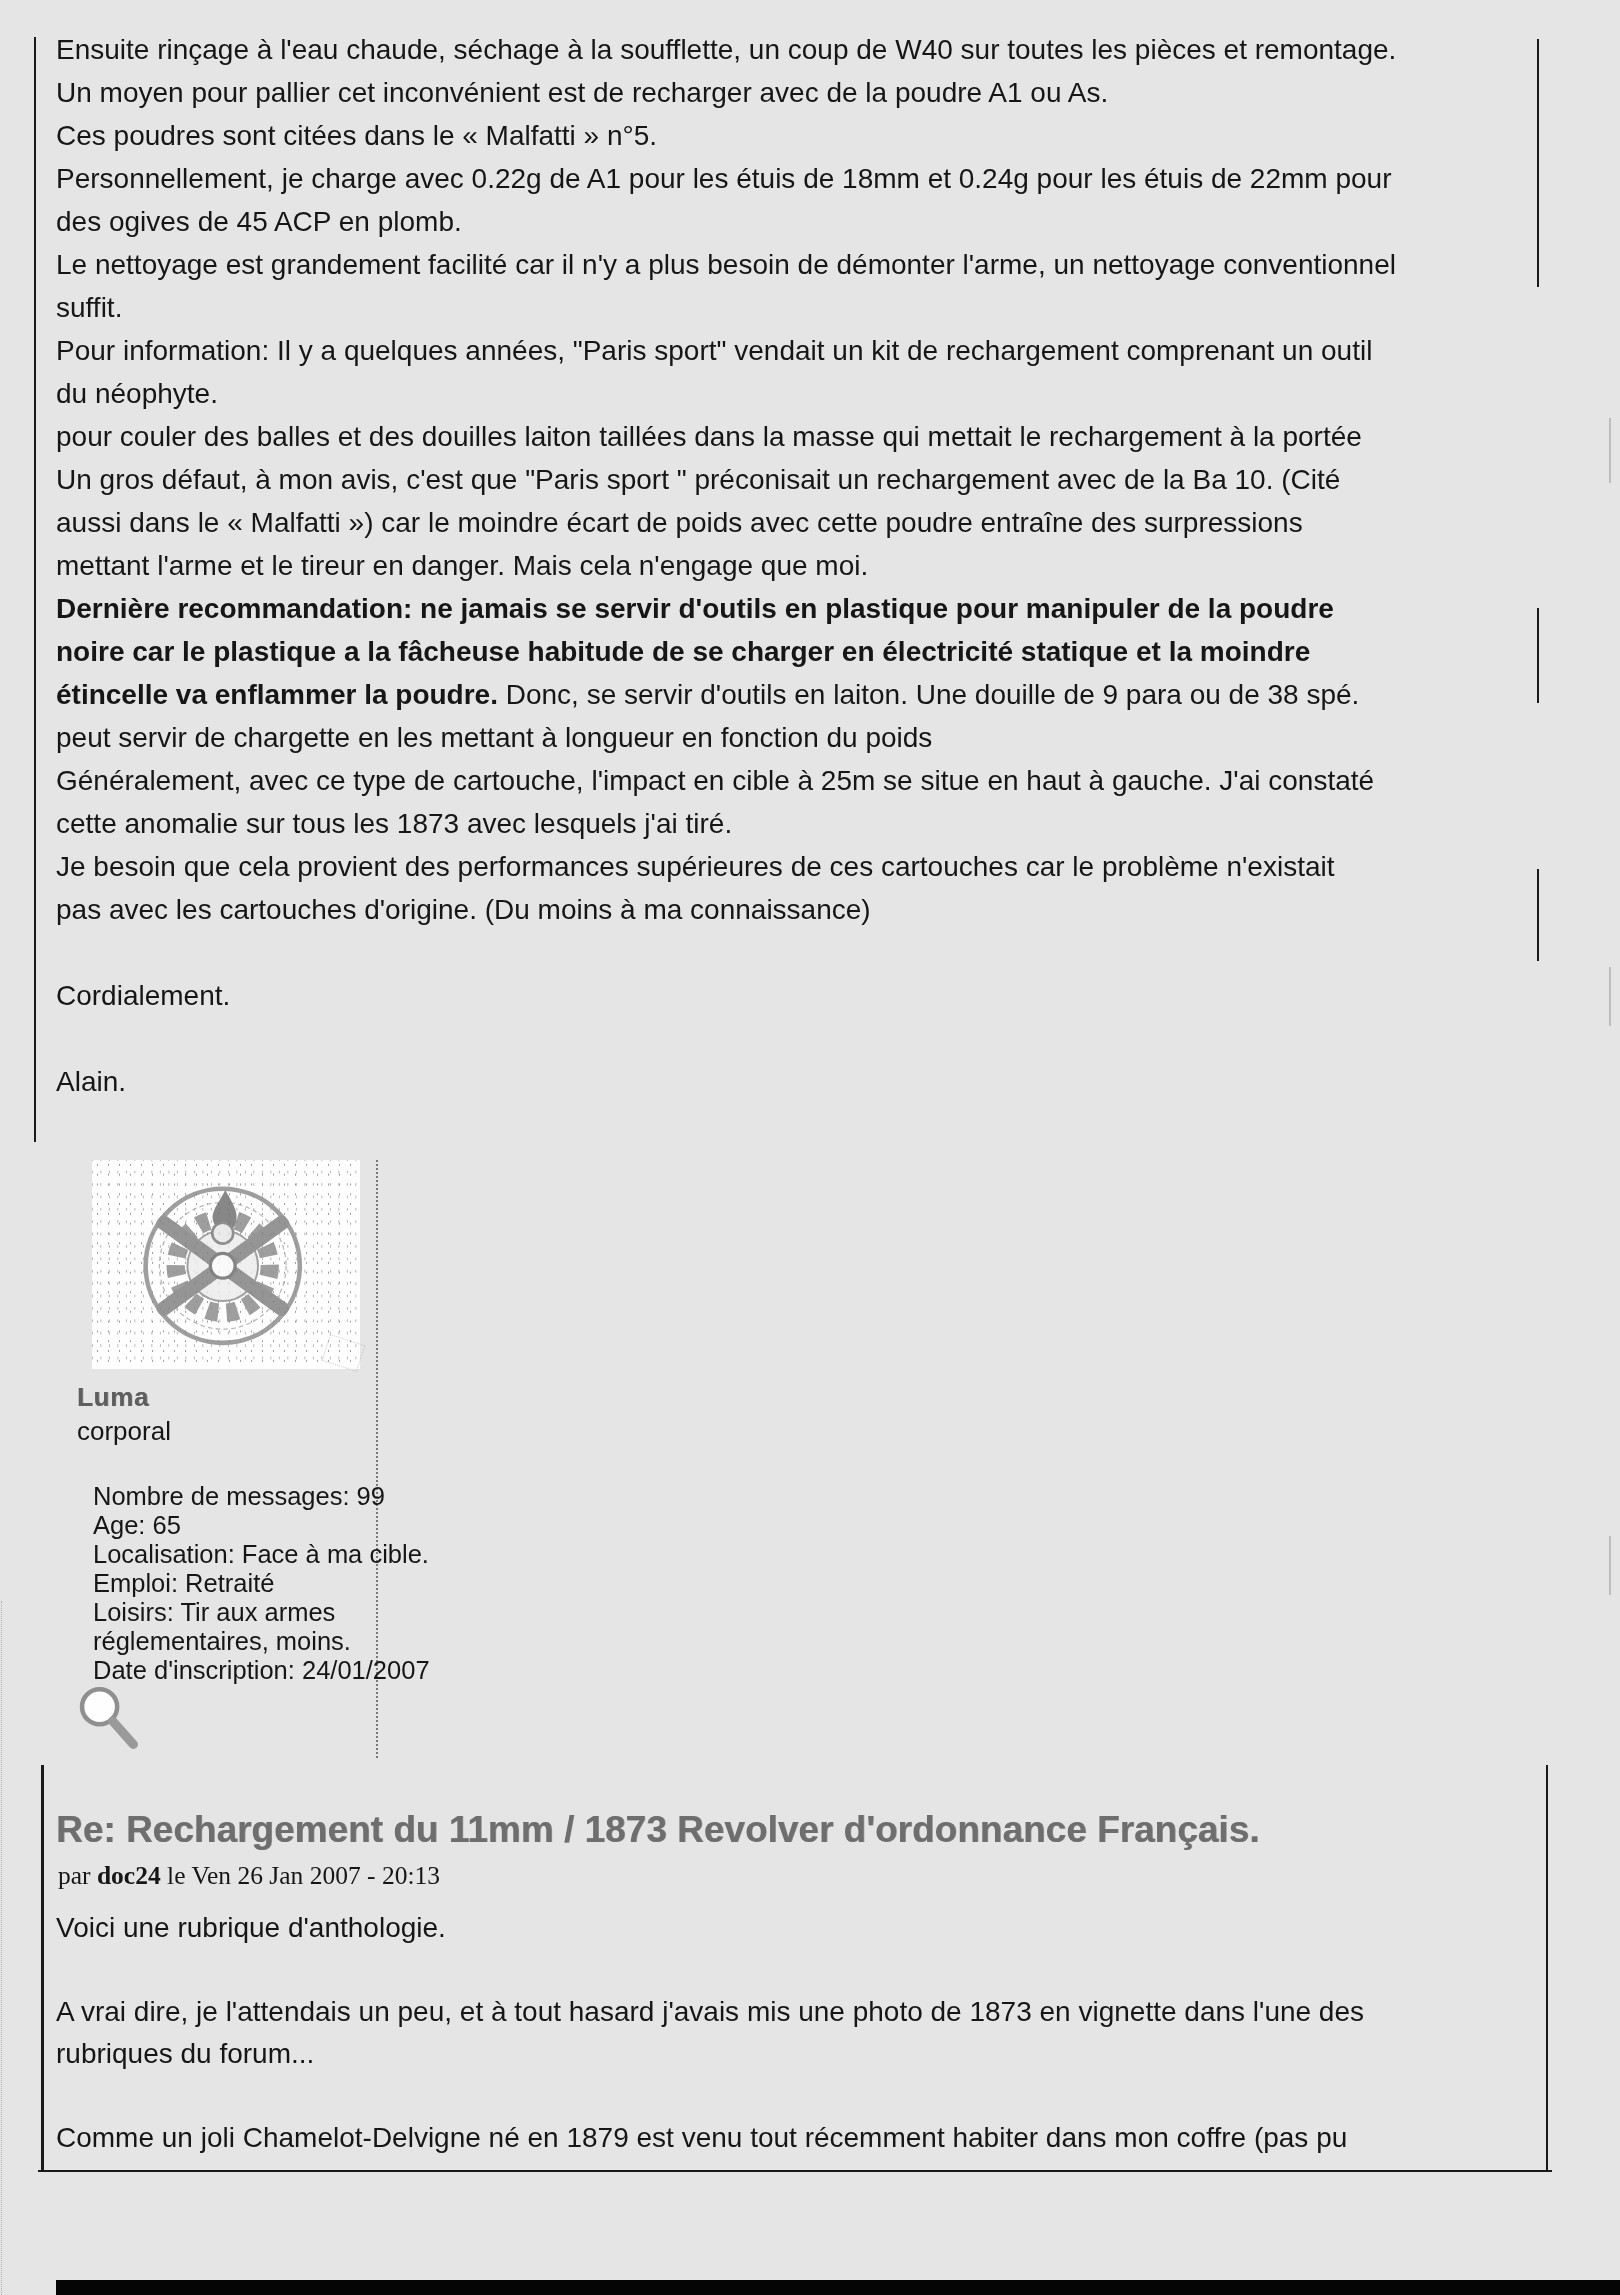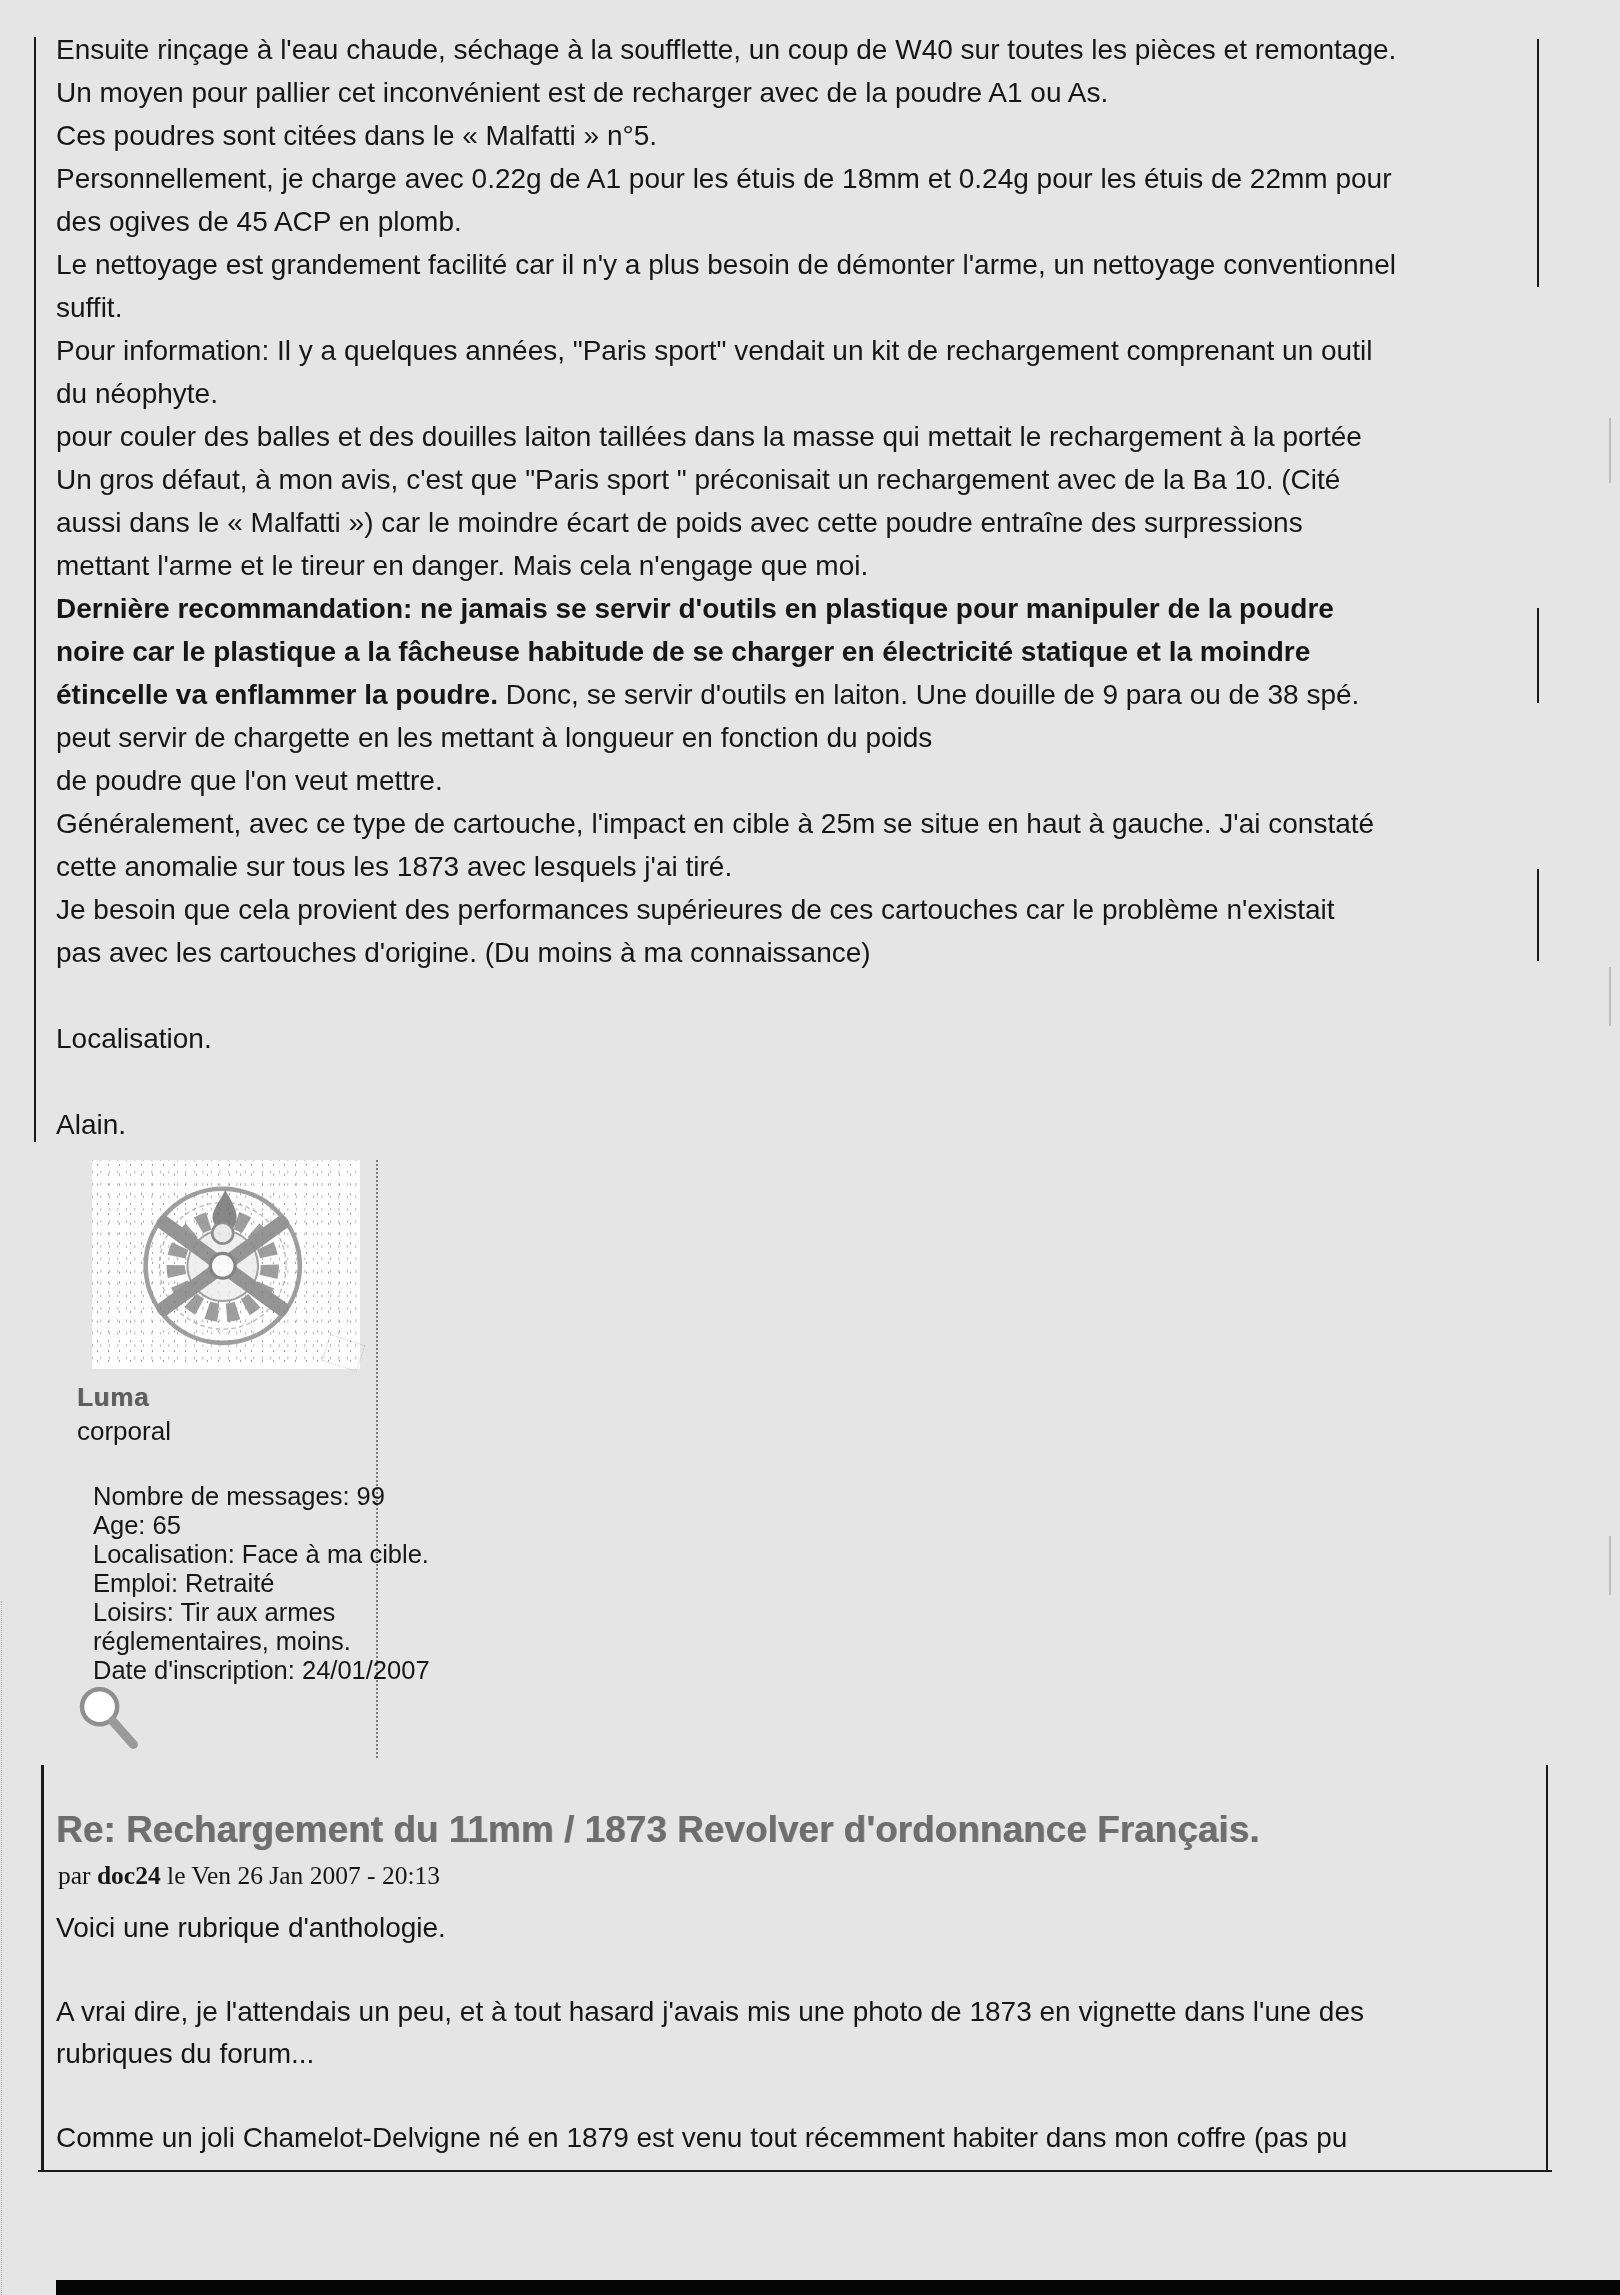--- a/index.html
+++ b/index.html
@@ -78,7 +78,6 @@
     <div class="ln b">noire car le plastique a la fâcheuse habitude de se charger en électricité statique et la moindre</div>
     <div class="ln"><span class="b">étincelle va enflammer la poudre.</span><span> Donc, se servir d'outils en laiton. Une douille de 9 para ou de 38 spé.</span></div>
     <div class="ln">peut servir de chargette en les mettant à longueur en fonction du poids</div>
-    <div class="ln">de poudre que l'on veut mettre.</div>
     <div class="ln">Généralement, avec ce type de cartouche, l'impact en cible à 25m se situe en haut à gauche. J'ai constaté</div>
     <div class="ln">cette anomalie sur tous les 1873 avec lesquels j'ai tiré.</div>
     <div class="ln">Je besoin que cela provient des performances supérieures de ces cartouches car le problème n'existait</div>

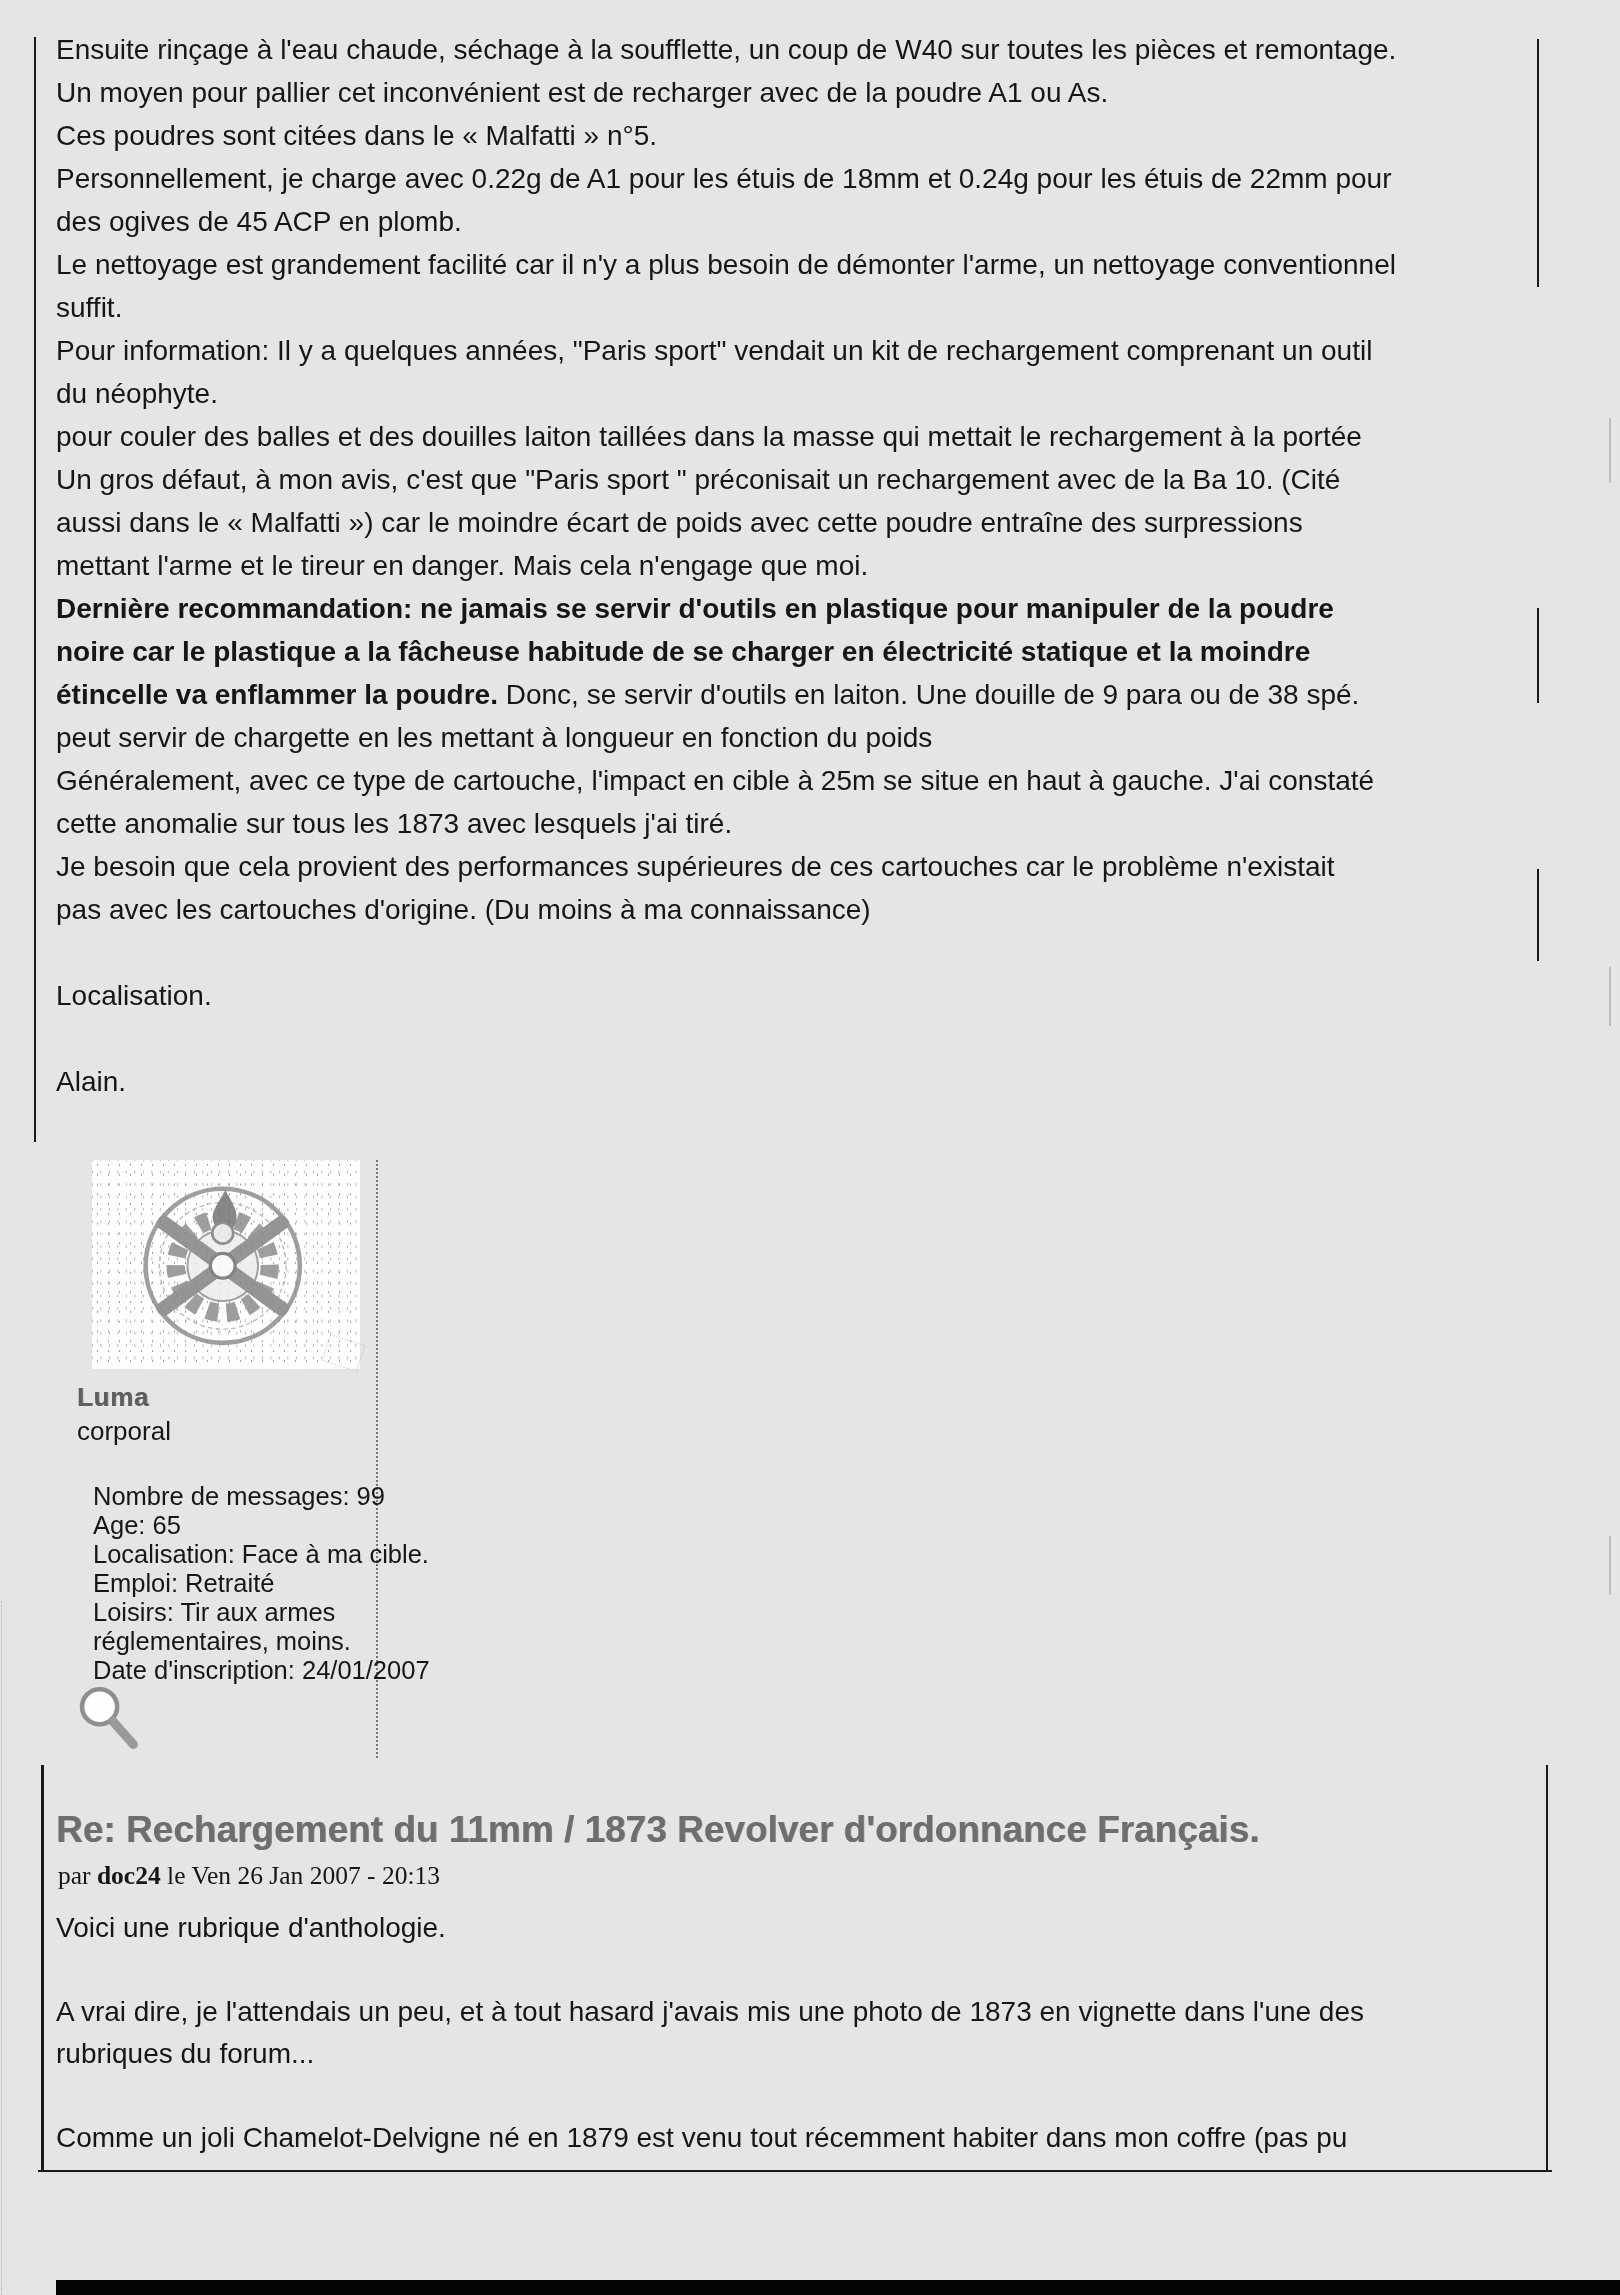--- a/index.html
+++ b/index.html
@@ -83,7 +83,7 @@
     <div class="ln">Je besoin que cela provient des performances supérieures de ces cartouches car le problème n'existait</div>
     <div class="ln">pas avec les cartouches d'origine. (Du moins à ma connaissance)</div>
     <div class="ln"></div>
-    <div class="ln">Localisation.</div>
+    <div class="ln">Cordialement.</div>
     <div class="ln"></div>
     <div class="ln">Alain.</div>
   </div>

